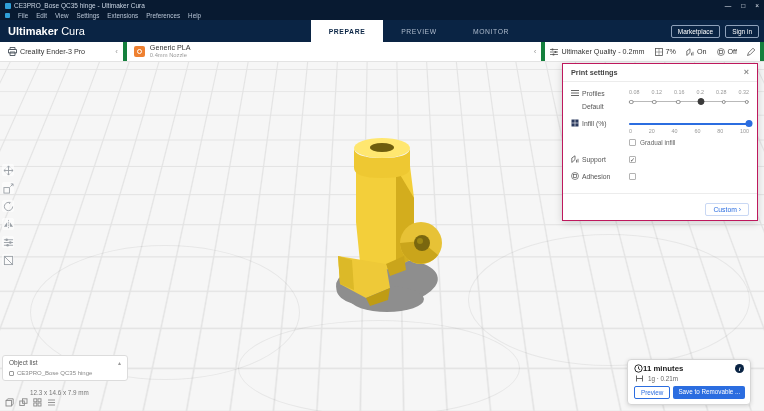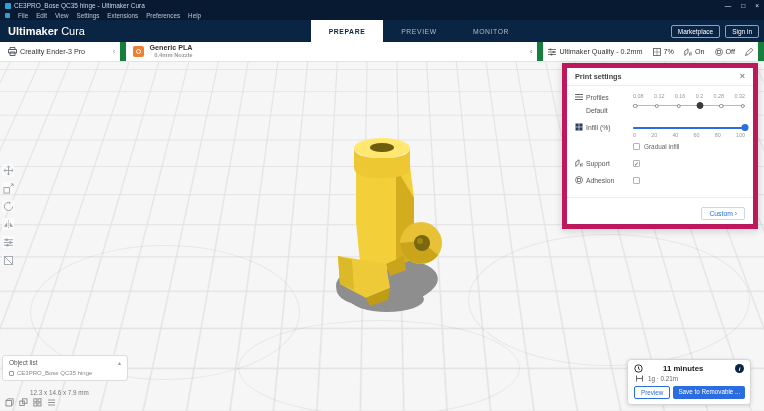--- a/index.html
+++ b/index.html
@@ -37,7 +37,7 @@
   
   .configbar { position:absolute; left:0; top:42px; width:764px; height:20px; background:#fff;
                border-bottom:1px solid #e3e3e3; display:flex; font-size:7.2px; color:#333; }
-  .cfg { display:flex; align-items:center; border-right:6px solid #15803d; position:relative;text-align:right; }
+  .cfg { display:flex; align-items:center; border-right:4px solid #15803d; position:relative; }
   .cfg-printer { width:130px; padding-left:8px; }
   .cfg-material { width:430px; padding-left:7px;font-weight:bold; }
   .cfg-settings { flex:1; padding:0 5px; gap:4px; }

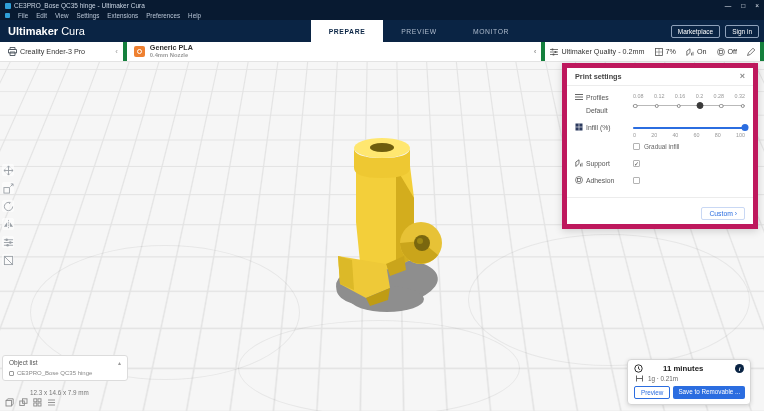--- a/index.html
+++ b/index.html
@@ -39,7 +39,7 @@
                border-bottom:1px solid #e3e3e3; display:flex; font-size:7.2px; color:#333; }
   .cfg { display:flex; align-items:center; border-right:4px solid #15803d; position:relative; }
   .cfg-printer { width:130px; padding-left:8px; }
-  .cfg-material { width:430px; padding-left:7px;font-weight:bold; }
+  .cfg-material { width:430px; padding-left:7px; }
   .cfg-settings { flex:1; padding:0 5px; gap:4px; }
   .chev { position:absolute; right:5px; color:#9a9a9a; font-size:8px; cursor:pointer; }
   .chev::after { content:"‹"; }

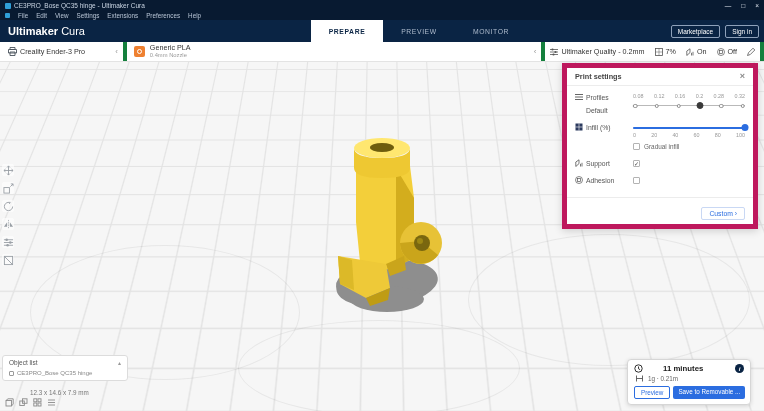--- a/index.html
+++ b/index.html
@@ -83,7 +83,7 @@
 
   
   .ps-panel { position:absolute; left:562px; top:63px; width:196px; background:#fff;
-              border:5px solid #be185d; box-shadow:0 2px 8px rgba(0,0,0,.16); z-index:5; }
+              border:1px solid #be185d; box-shadow:0 2px 8px rgba(0,0,0,.16); z-index:5; }
   .ps-head { display:flex; align-items:center; padding:4px 8px; border-bottom:1px solid #ececec;
              font-size:7.3px; color:#444; font-weight:bold; }
   .ps-close { margin-left:auto; color:#8a8a8a; font-size:9px; cursor:pointer; line-height:7px; }

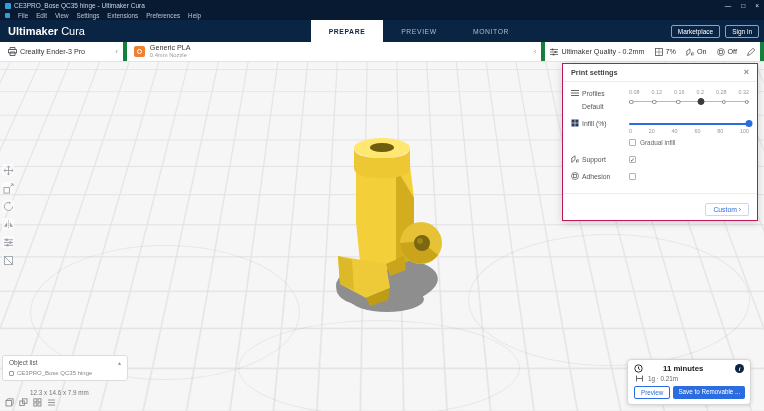--- a/index.html
+++ b/index.html
@@ -132,7 +132,7 @@
   .summary { position:absolute; right:13px; bottom:6px; width:124px; background:#fff;
              border:1px solid #d6d6d6; border-radius:4px; box-shadow:0 1px 4px rgba(0,0,0,.14);
              padding:4px 6px 5px; z-index:5; }
-  .sum-r1 { display:flex; align-items:center; gap:20px; font-size:7.8px; font-weight:bold; color:#1a1a1a; }
+  .sum-r1 { display:flex; align-items:center; gap:0; font-size:7.8px; font-weight:bold; color:#1a1a1a; }
   .info-ico { margin-left:auto; width:9px; height:9px; border-radius:50%; background:#0a2444; color:#fff;
               font-size:6px; font-style:italic; display:flex; align-items:center; justify-content:center; cursor:pointer; }
   .sum-r2 { display:flex; align-items:center; gap:4px; font-size:6.3px; color:#666; margin:2px 0 4px 1px; }

